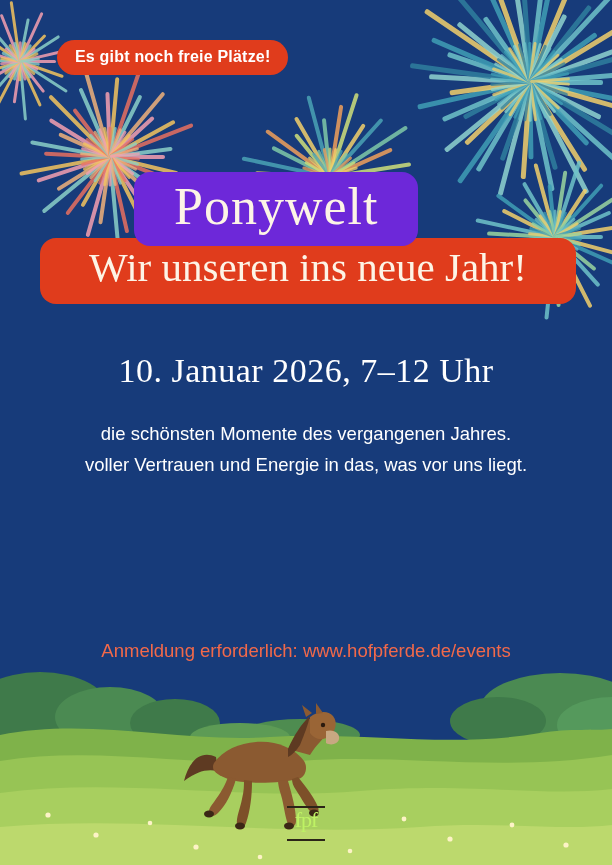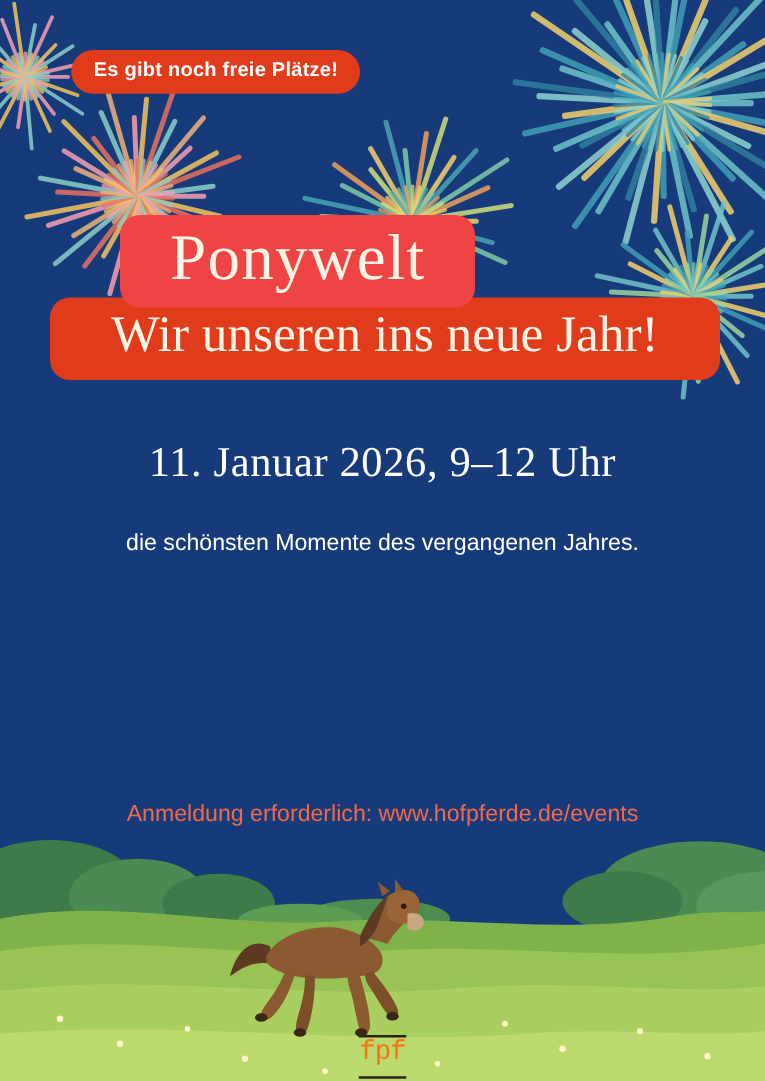--- a/index.html
+++ b/index.html
@@ -58,10 +58,10 @@
   }
   .title-bar1 {
     display: inline-block;
-    background: #ef4444;
+    background: #6d28d9;
     border-radius: 16px;
     padding: 6px 40px 10px 40px;
-    margin-left: 56px;
+    margin-left: 94px;
   }
   .title-bar1 .t1 {
     font-family: "Liberation Serif", serif;

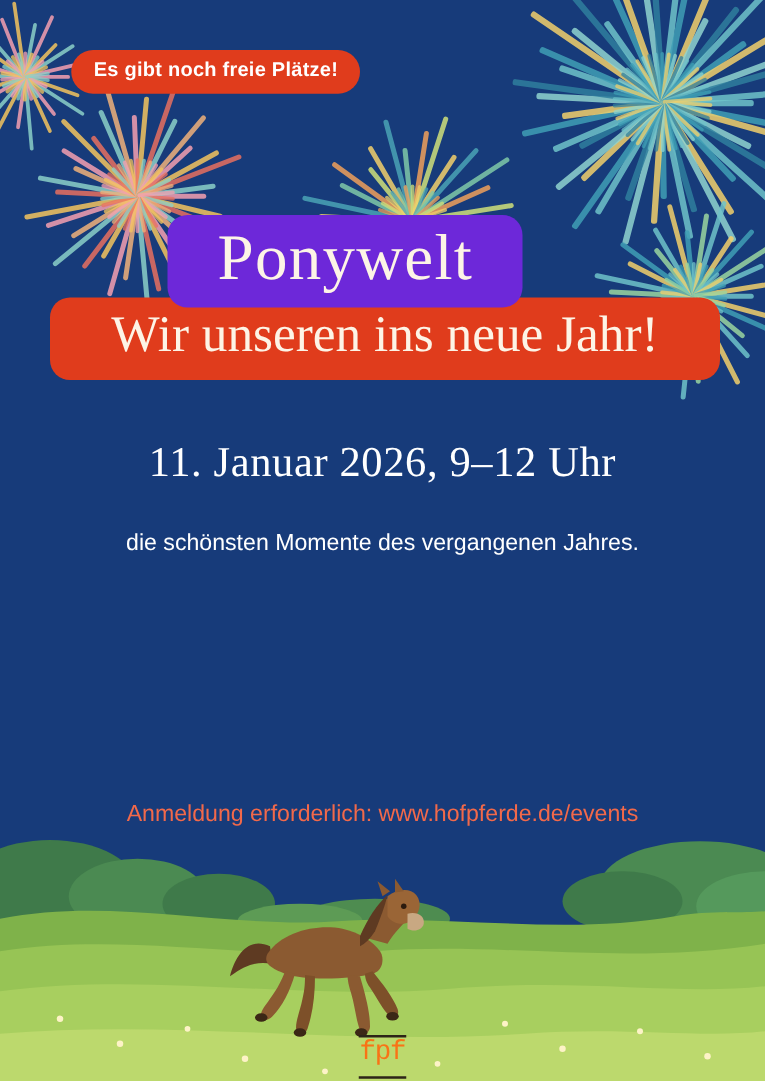--- a/index.html
+++ b/index.html
@@ -508,7 +508,7 @@
     </div>
   </div>
 
-  <div class="date">11. Januar 2026, 9–12 Uhr</div>
+  <div class="date">10. Januar 2026, 7–12 Uhr</div>
 
   <div class="body">
     <p>die schönsten Momente des vergangenen Jahres.</p>

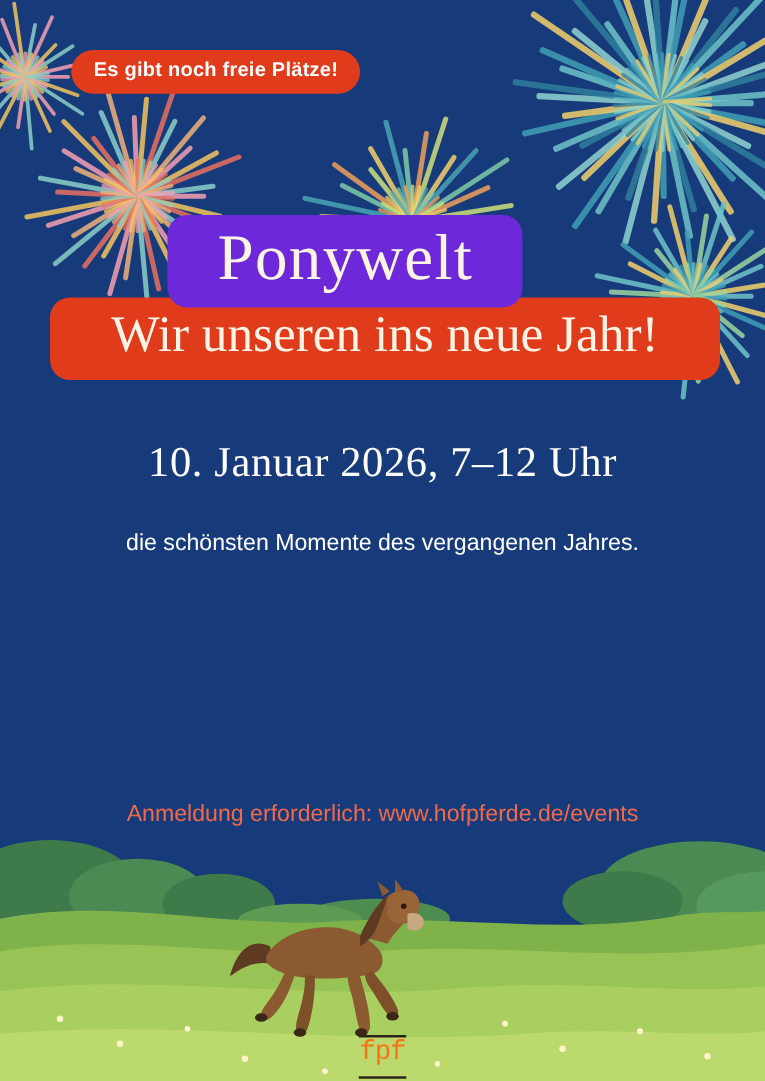--- a/index.html
+++ b/index.html
@@ -512,6 +512,7 @@
 
   <div class="body">
     <p>die schönsten Momente des vergangenen Jahres.</p>
+    <p>voller Vertrauen und Energie in das, was vor uns liegt.</p>
   </div>
 
   <div class="cta">Anmeldung erforderlich: www.hofpferde.de/events</div>

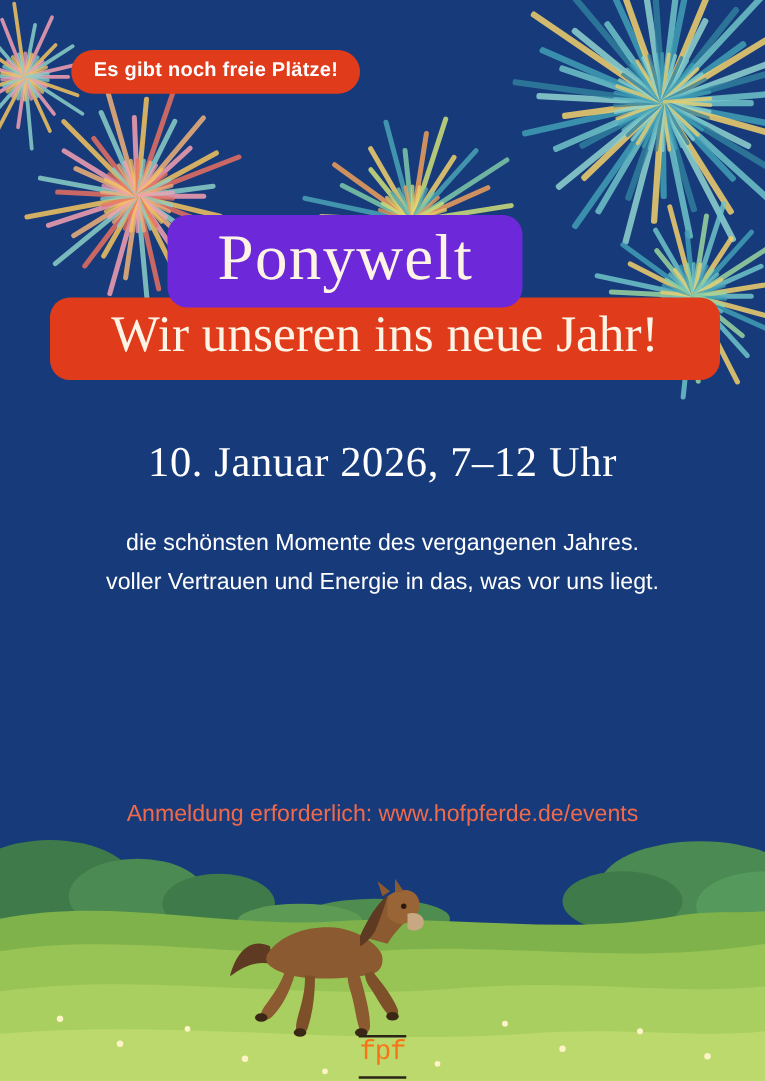--- a/index.html
+++ b/index.html
@@ -137,11 +137,11 @@
     position: absolute;
     left: 50%;
     transform: translateX(-50%);
-    bottom: 0;
+    bottom: 22px;
     width: 46px;
     height: 40px;
-    color: #f97316;
-    font-family: Liberation Mono, monospace;
+    color: #bef264;
+    font-family: Liberation Serif, serif;
     font-size: 22px;
     text-align: center;
     line-height: 34px;

